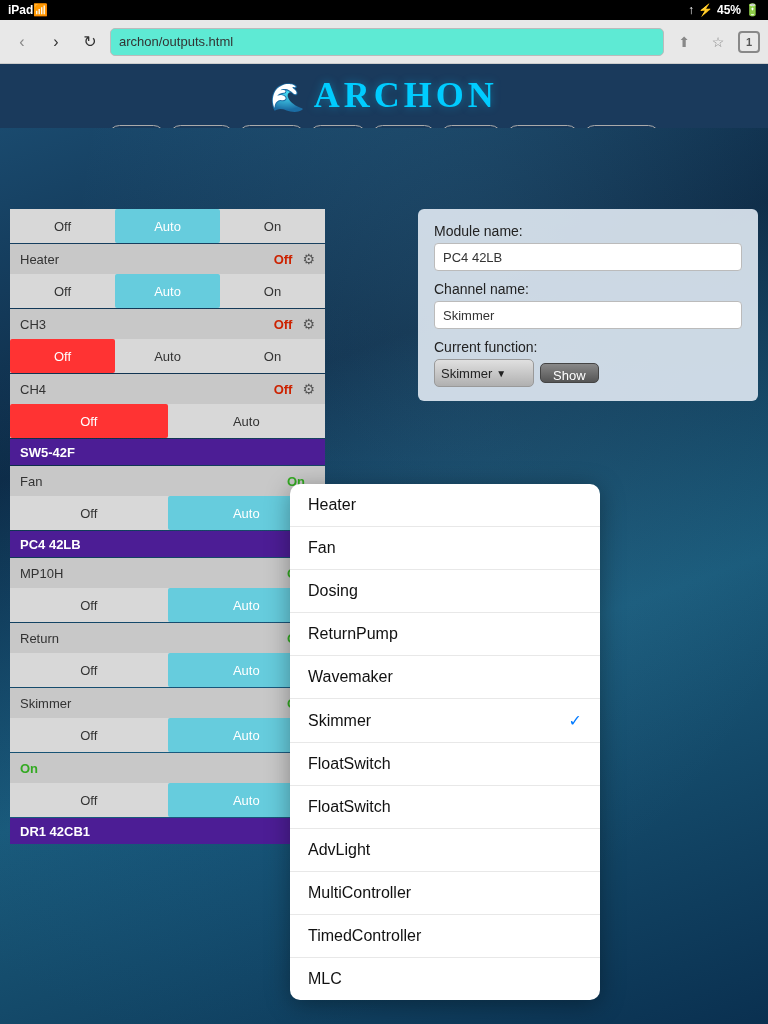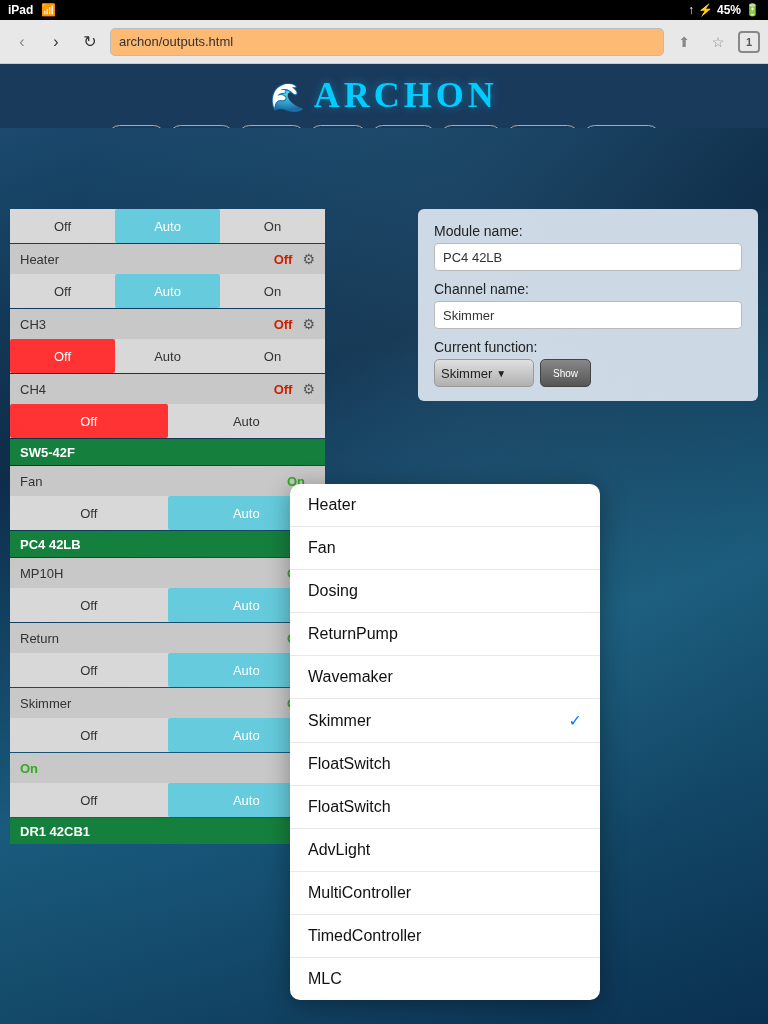--- a/index.html
+++ b/index.html
@@ -27,7 +27,7 @@
       position: relative;
       z-index: 100;
     }
-    .status-bar-left { display: flex; align-items: center; gap: 8px; }
+    .status-bar-left { display: flex; align-items: center; gap: 0; }
     .status-bar-center { position: absolute; left: 50%; transform: translateX(-50%); margin-top: 34px; }
     .status-bar-right { display: flex; align-items: center; gap: 4px; }
 

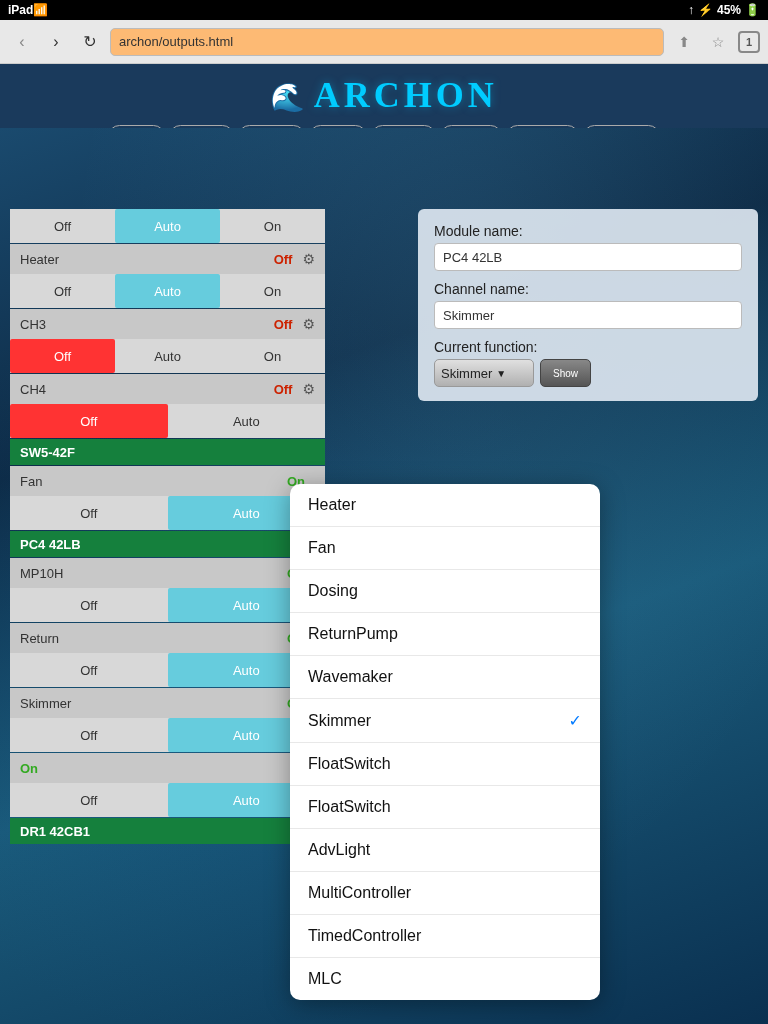--- a/index.html
+++ b/index.html
@@ -54,7 +54,7 @@
     .browser-address-bar {
       flex: 1;
       height: 28px;
-      background: #fdba74;
+      background: #5eead4;
       border: 1px solid #bbb;
       border-radius: 5px;
       padding: 0 8px;

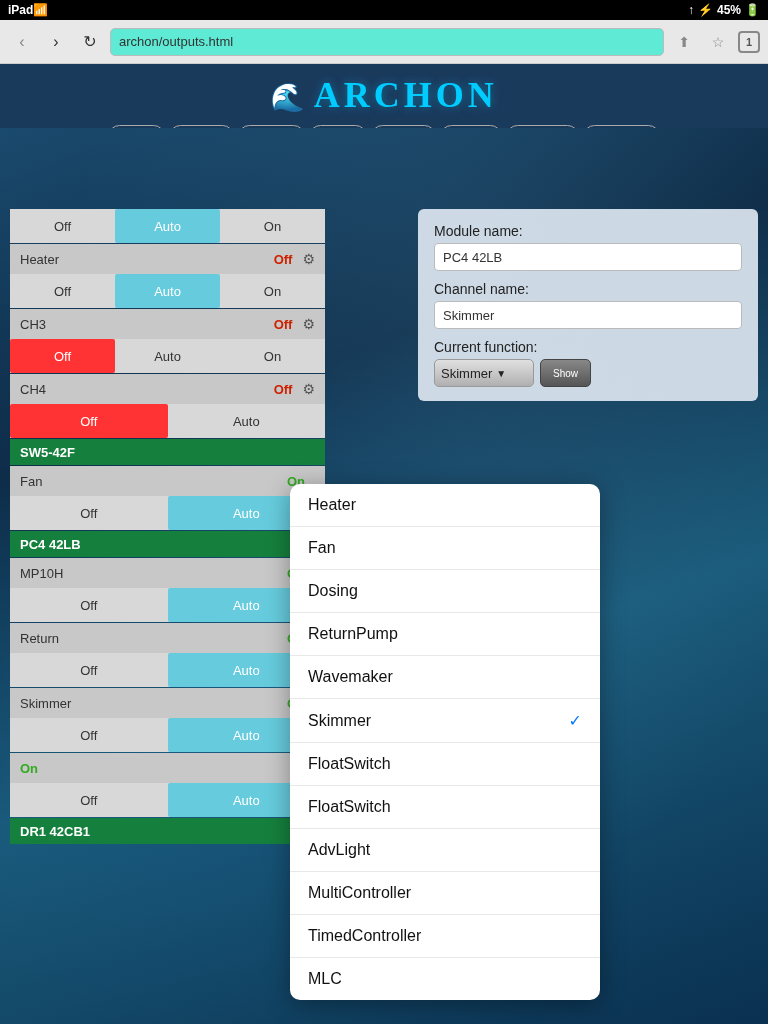--- a/index.html
+++ b/index.html
@@ -276,10 +276,10 @@
       border: 1px solid #444;
       border-radius: 5px;
       color: #fff;
-      font-size: 10px;
+      font-size: 13px;
       padding: 4px 12px;
       cursor: pointer;
-      height: 28px;
+      height: 20px;
     }
 
     

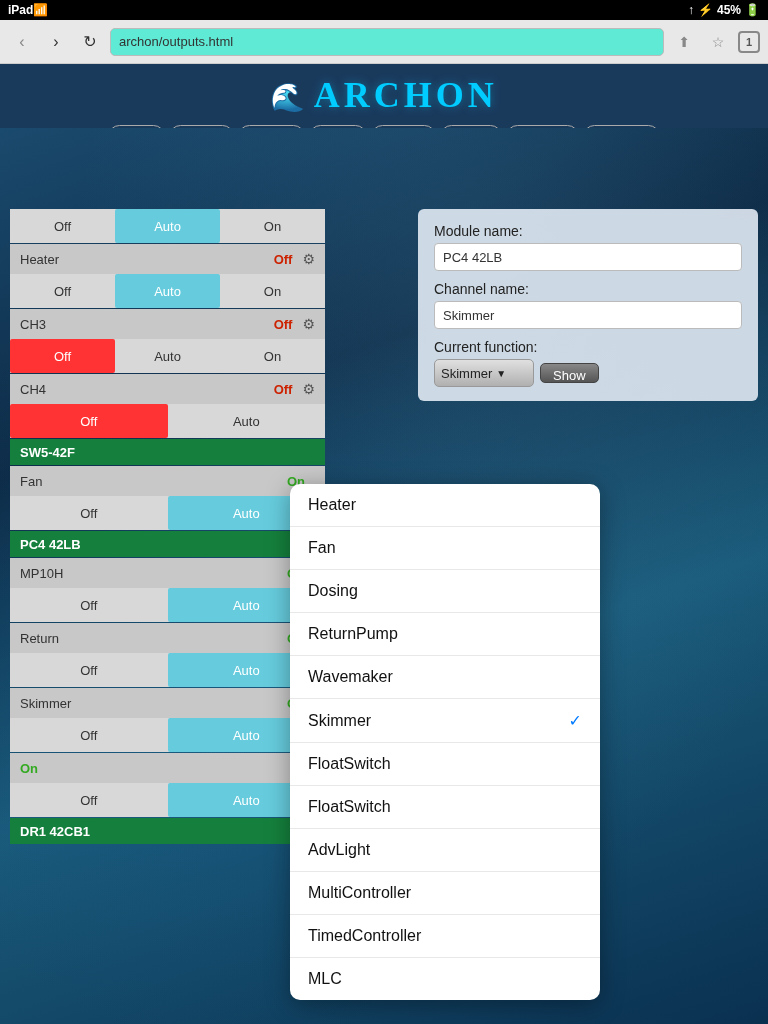--- a/index.html
+++ b/index.html
@@ -214,7 +214,7 @@
       cursor: pointer;
     }
     .section-header {
-      background: #15803d;
+      background: #4c1d95;
       color: #fff;
       font-size: 13px;
       font-weight: 600;

